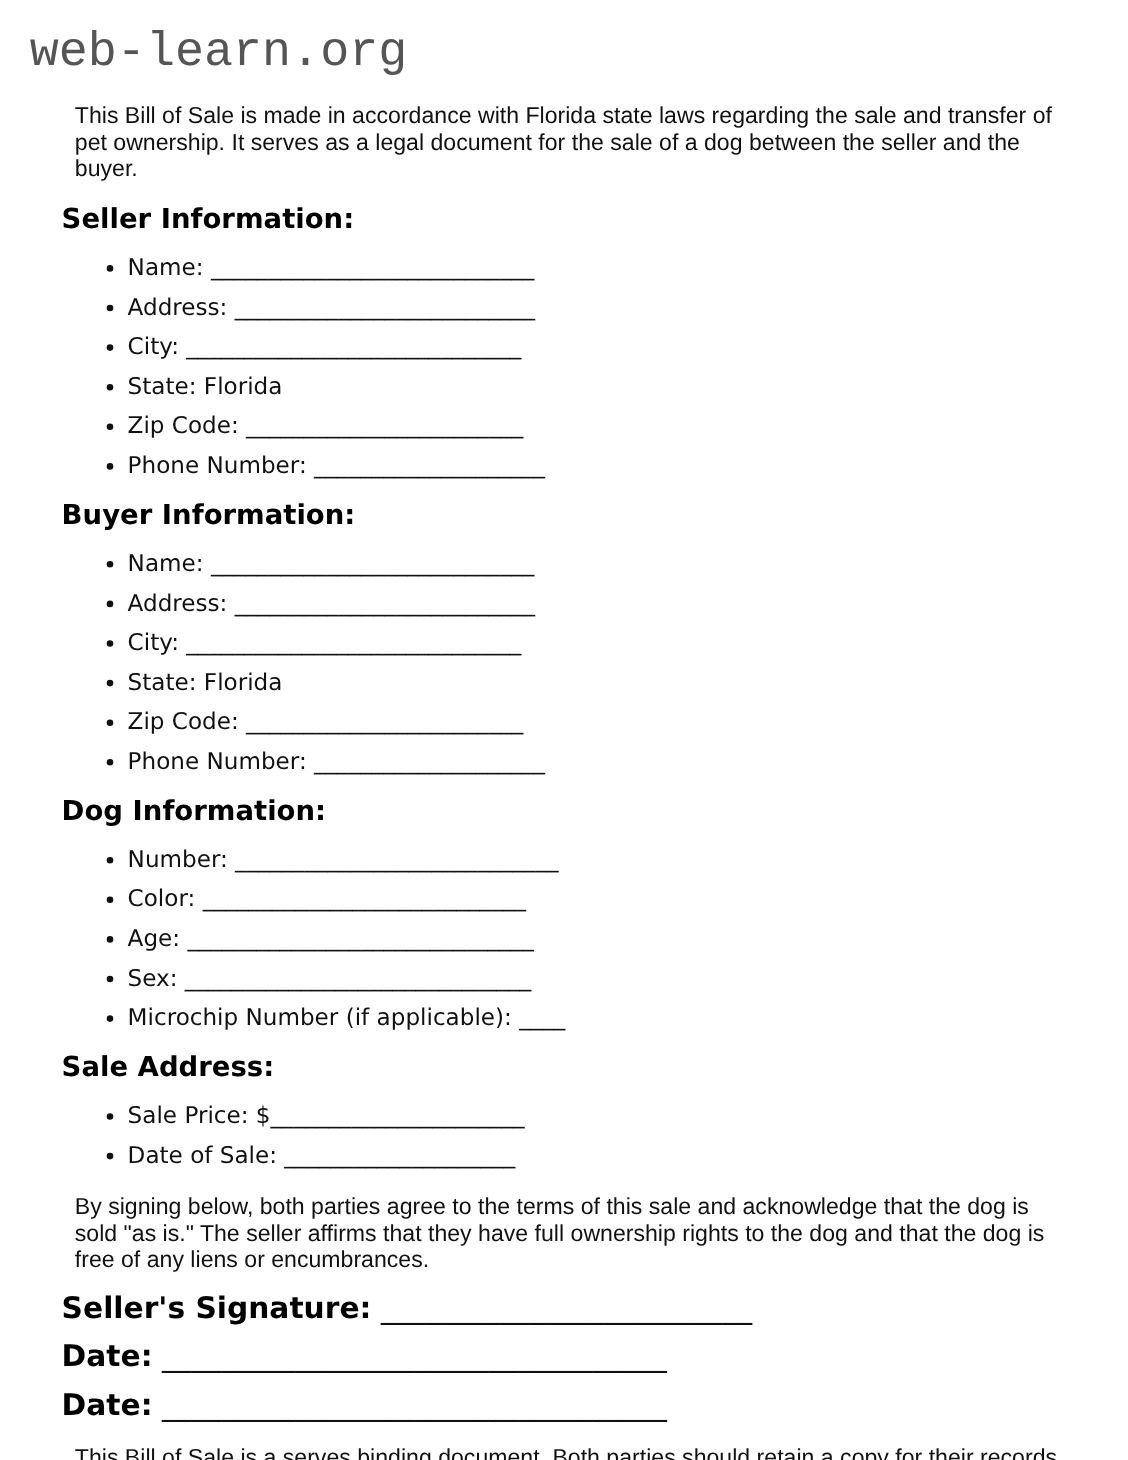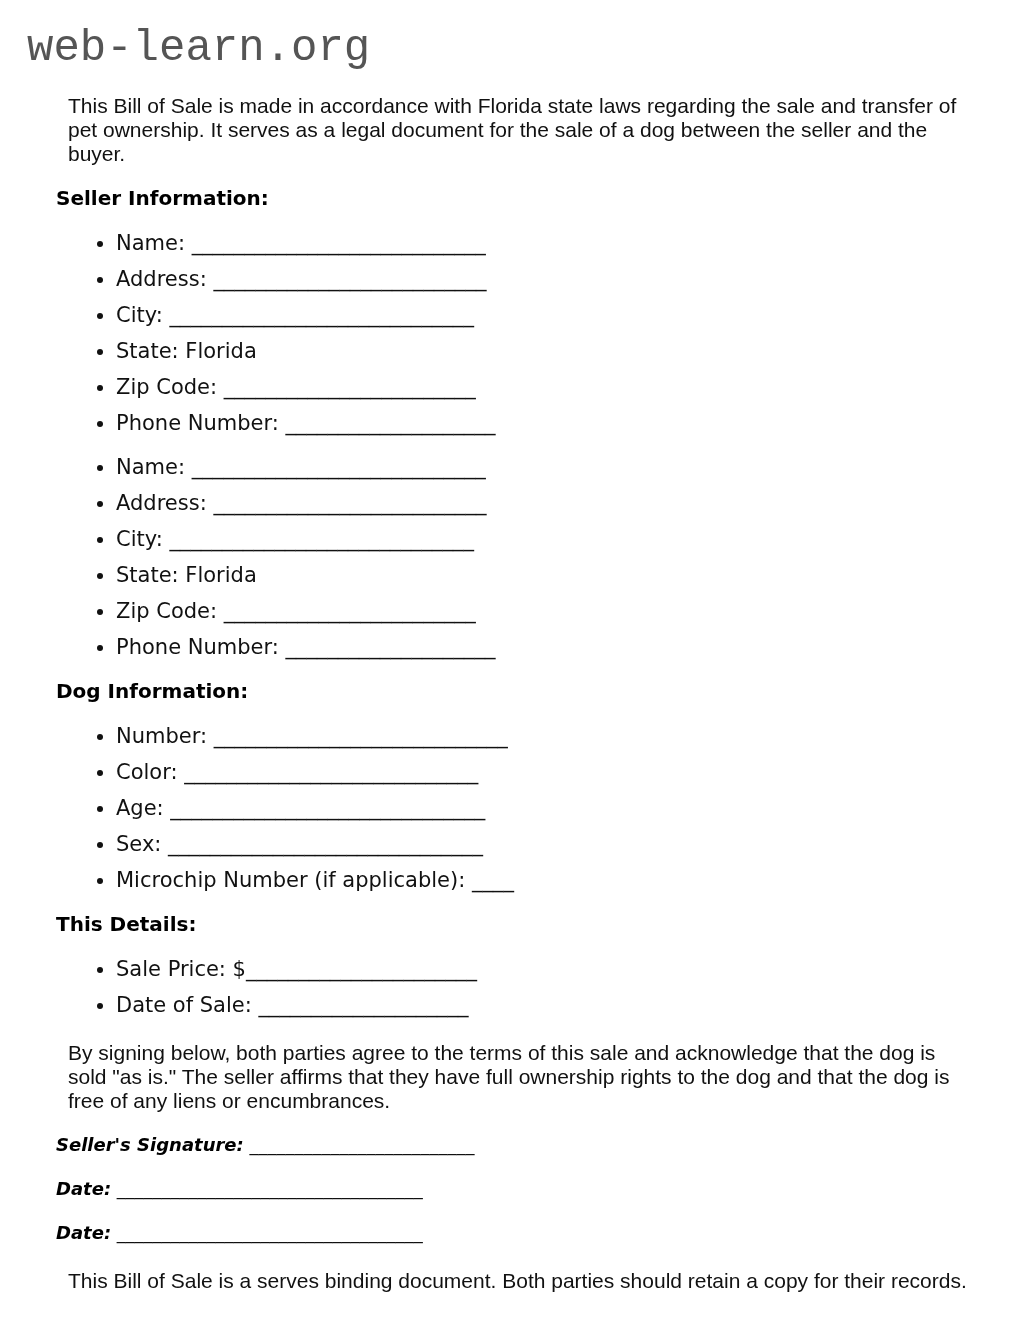--- a/index.html
+++ b/index.html
@@ -37,7 +37,7 @@
   h3.section-heading {
     font-family: "DejaVu Sans", "Liberation Sans", sans-serif;
     font-weight: bold;
-    font-size: 20px;
+    font-size: 25px;
     line-height: 25px;
     color: #000000;
     margin: 20px 0;

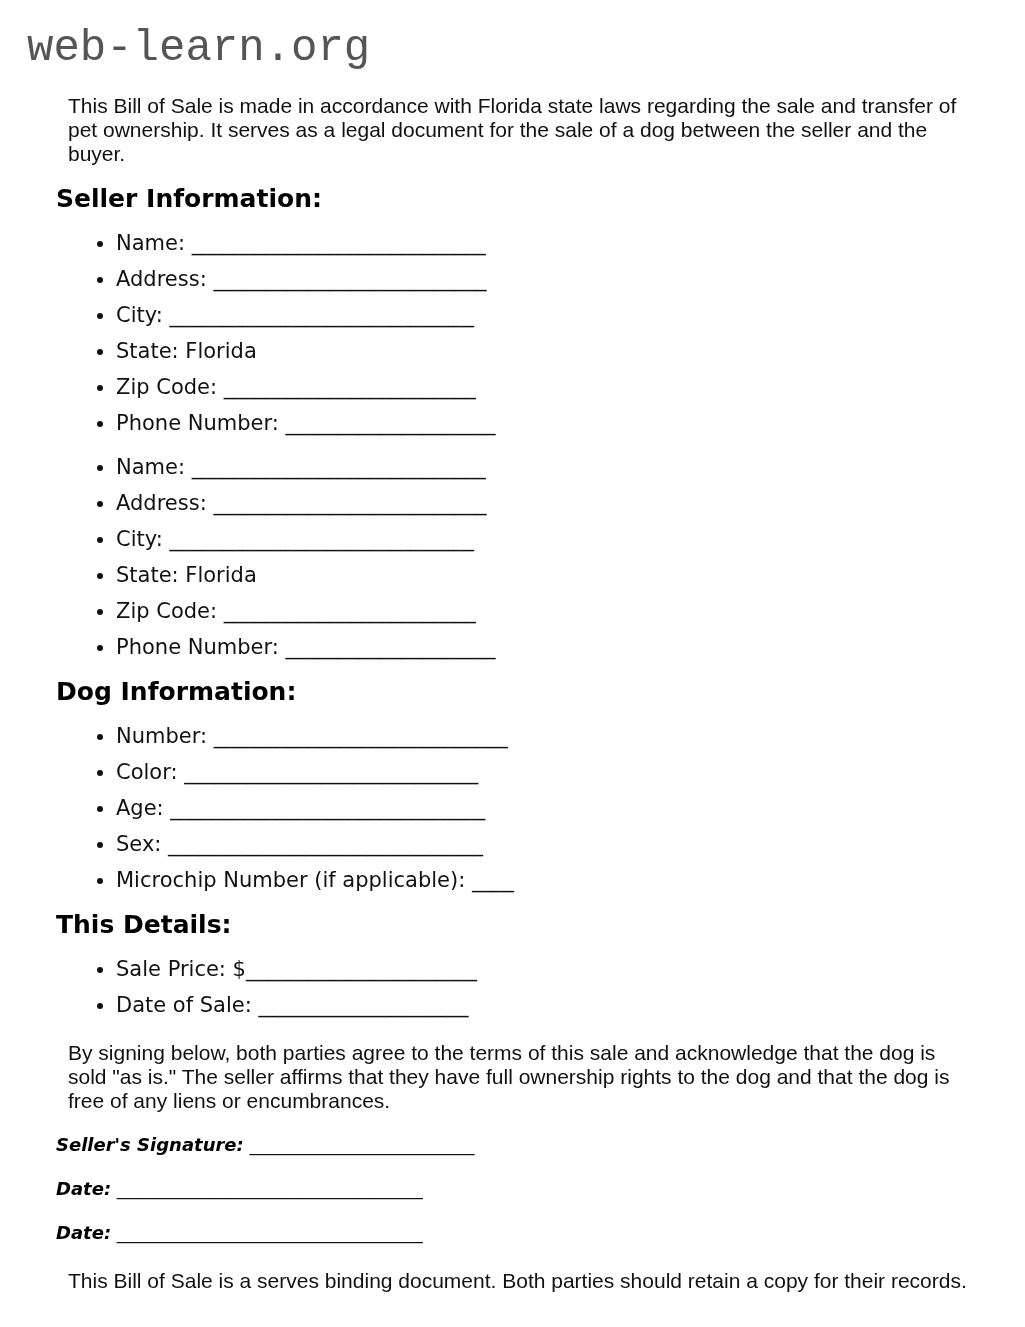--- a/index.html
+++ b/index.html
@@ -86,6 +86,7 @@
       <li>Phone Number: ____________________</li>
     </ul>
 
+    <h3 class="section-heading">Buyer Information:</h3>
     <ul class="field-list">
       <li>Name: ____________________________</li>
       <li>Address: __________________________</li>

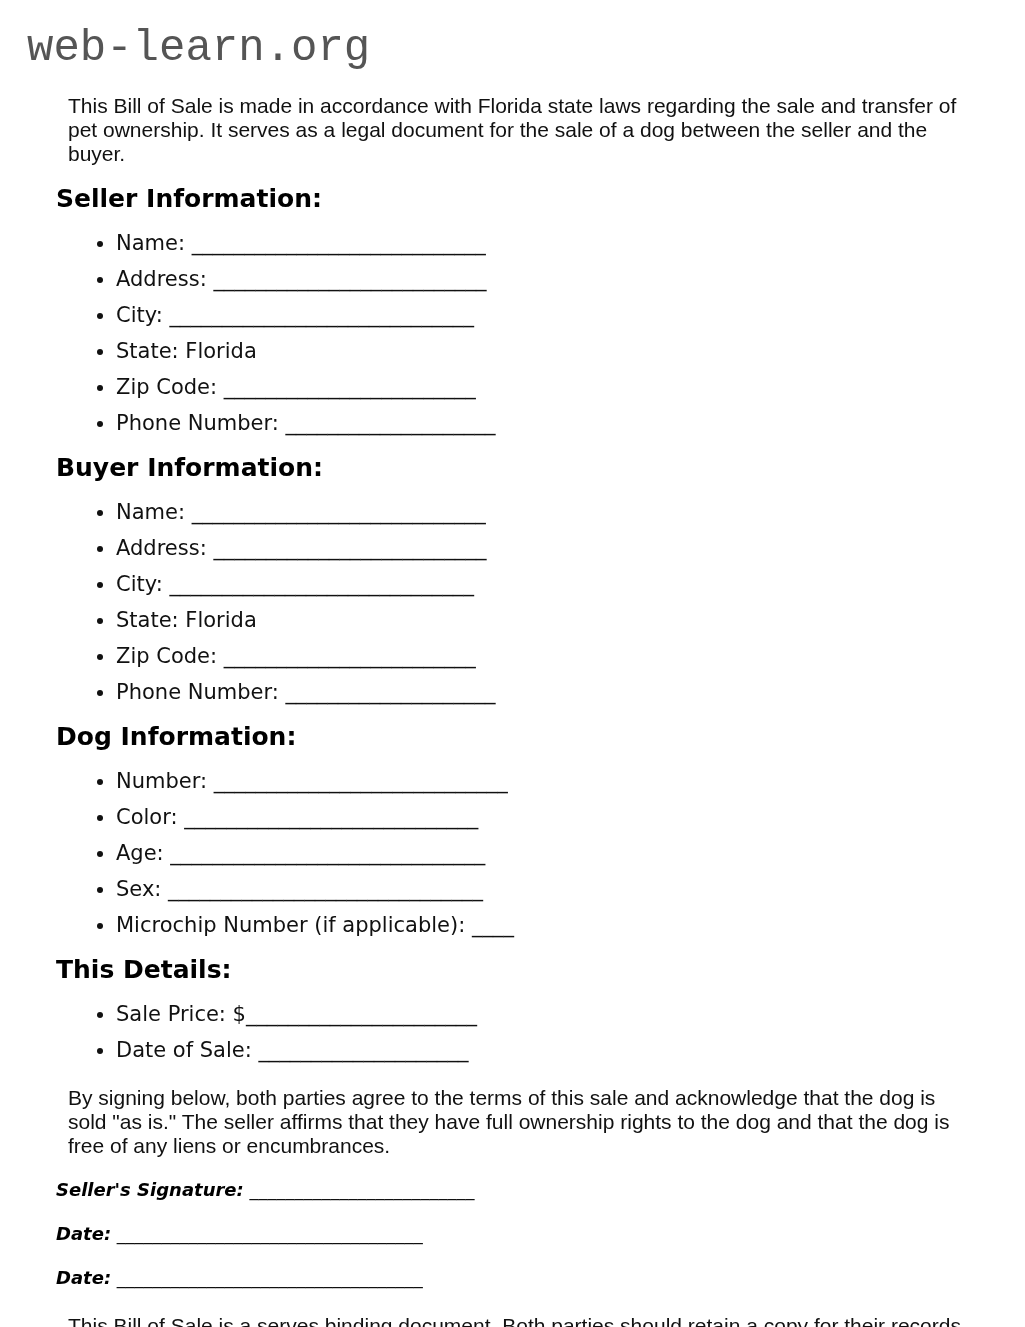--- a/index.html
+++ b/index.html
@@ -105,7 +105,7 @@
       <li>Microchip Number (if applicable): ____</li>
     </ul>
 
-    <h3 class="section-heading">This Details:</h3>
+    <h3 class="section-heading">Sale Address:</h3>
     <ul class="field-list">
       <li>Sale Price: $______________________</li>
       <li>Date of Sale: ____________________</li>

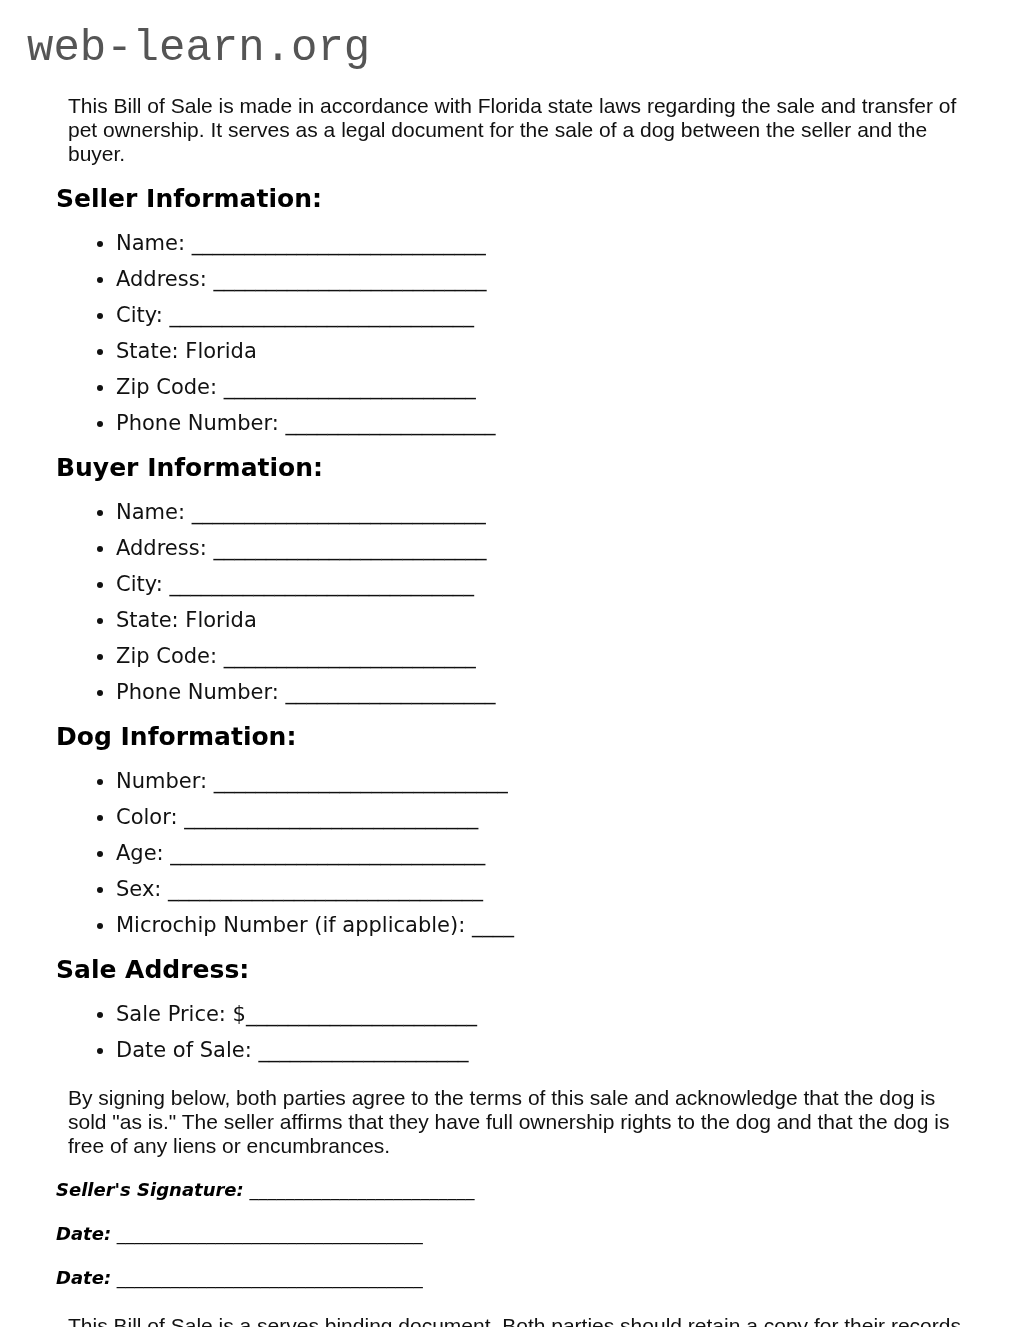--- a/index.html
+++ b/index.html
@@ -55,11 +55,10 @@
 
   p.sig-line {
     font-family: "DejaVu Sans", "Liberation Sans", sans-serif;
-    font-size: 18px;
+    font-size: 27px;
     line-height: 24px;
     margin: 20px 0;
     color: #111111;
-    font-style: italic;
   }
   p.sig-line .sig-label { font-weight: bold; color: #000000; }
   p.sig-line .sig-blank { font-weight: normal; }

